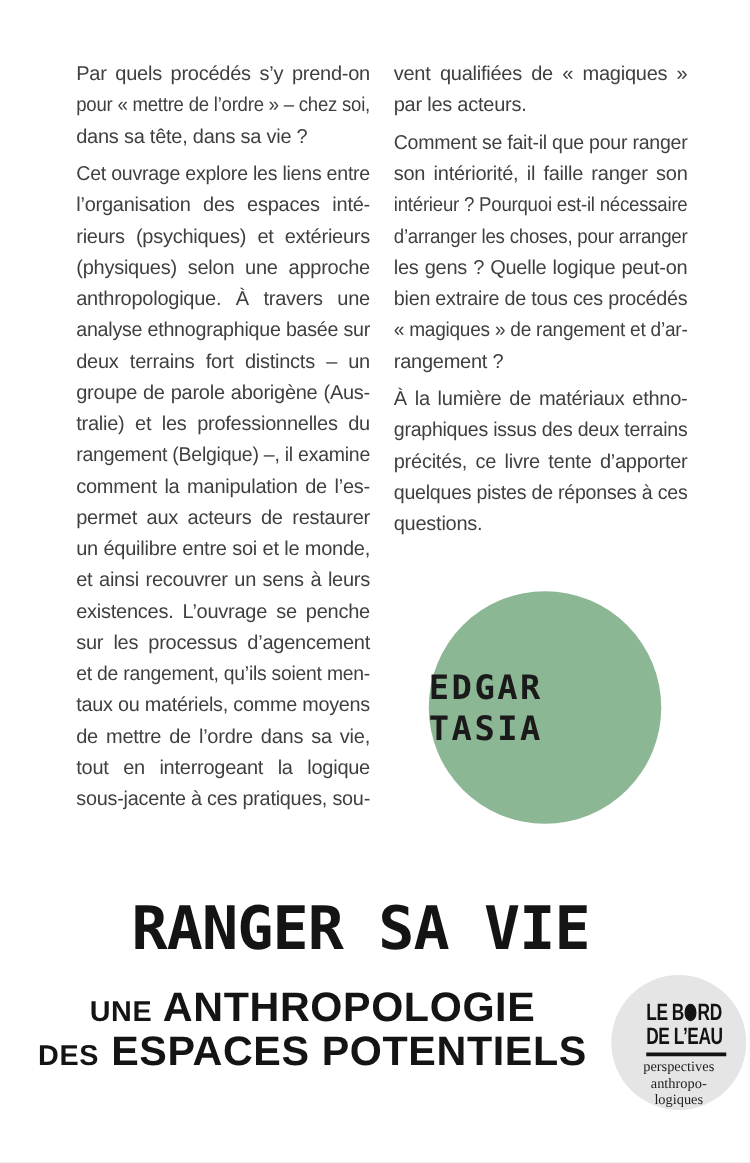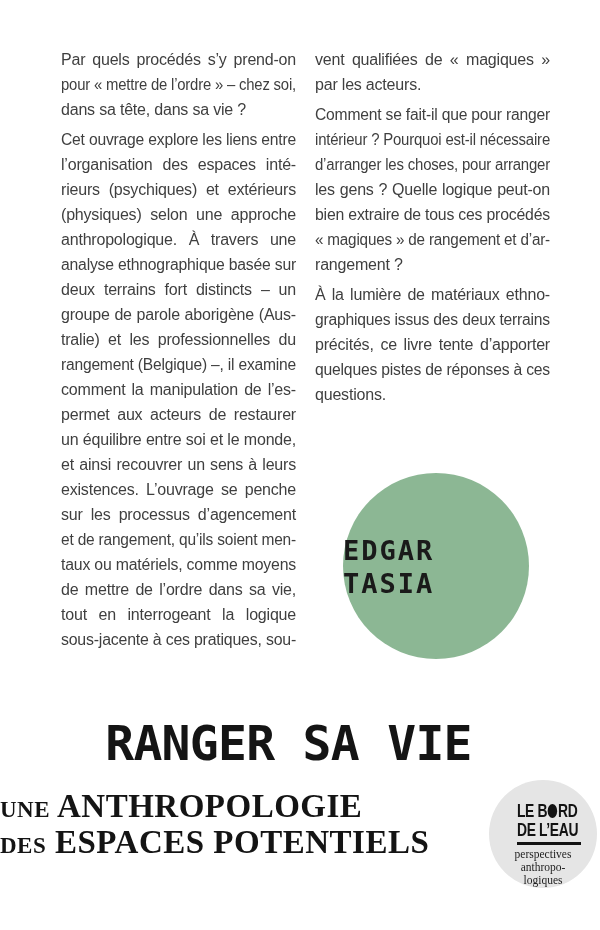--- a/index.html
+++ b/index.html
@@ -113,6 +113,7 @@
       </div>
       <div class="para">
         <div class="tline"><span style="transform: scaleX(0.977385);">Comment se fait-il que pour ranger</span></div>
+        <div class="tline"><span style="word-spacing: 2.4125px;">son intériorité, il faille ranger son</span></div>
         <div class="tline"><span style="transform: scaleX(0.932193);">intérieur ? Pourquoi est-il nécessaire</span></div>
         <div class="tline"><span style="transform: scaleX(0.933987);">d’arranger les choses, pour arranger</span></div>
         <div class="tline"><span style="word-spacing: 0.640625px;">les gens ? Quelle logique peut-on</span></div>

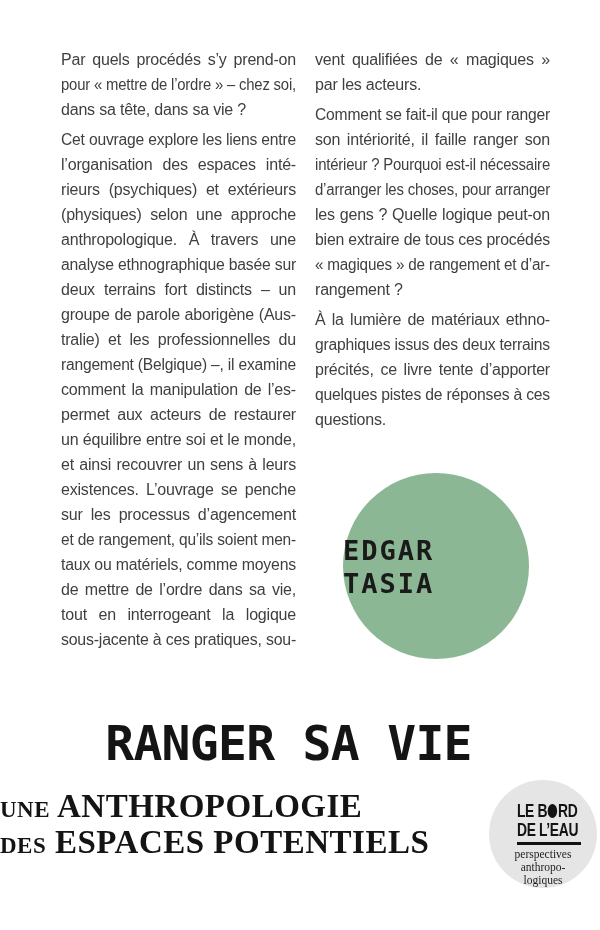--- a/index.html
+++ b/index.html
@@ -40,8 +40,8 @@
     white-space:nowrap;
   }
   .book-subtitle {
-    position:absolute; top:790px; left:0; width:500px; 
-    font-family:Liberation Serif, serif; font-weight:bold;
+    position:absolute; top:790px; left:0; width:500px; text-align:center;
+    font-family:Liberation Sans, sans-serif; font-weight:bold;
     font-size:33px; line-height:32px; letter-spacing:0.5px; color:#141414;
     white-space:nowrap;
   }

